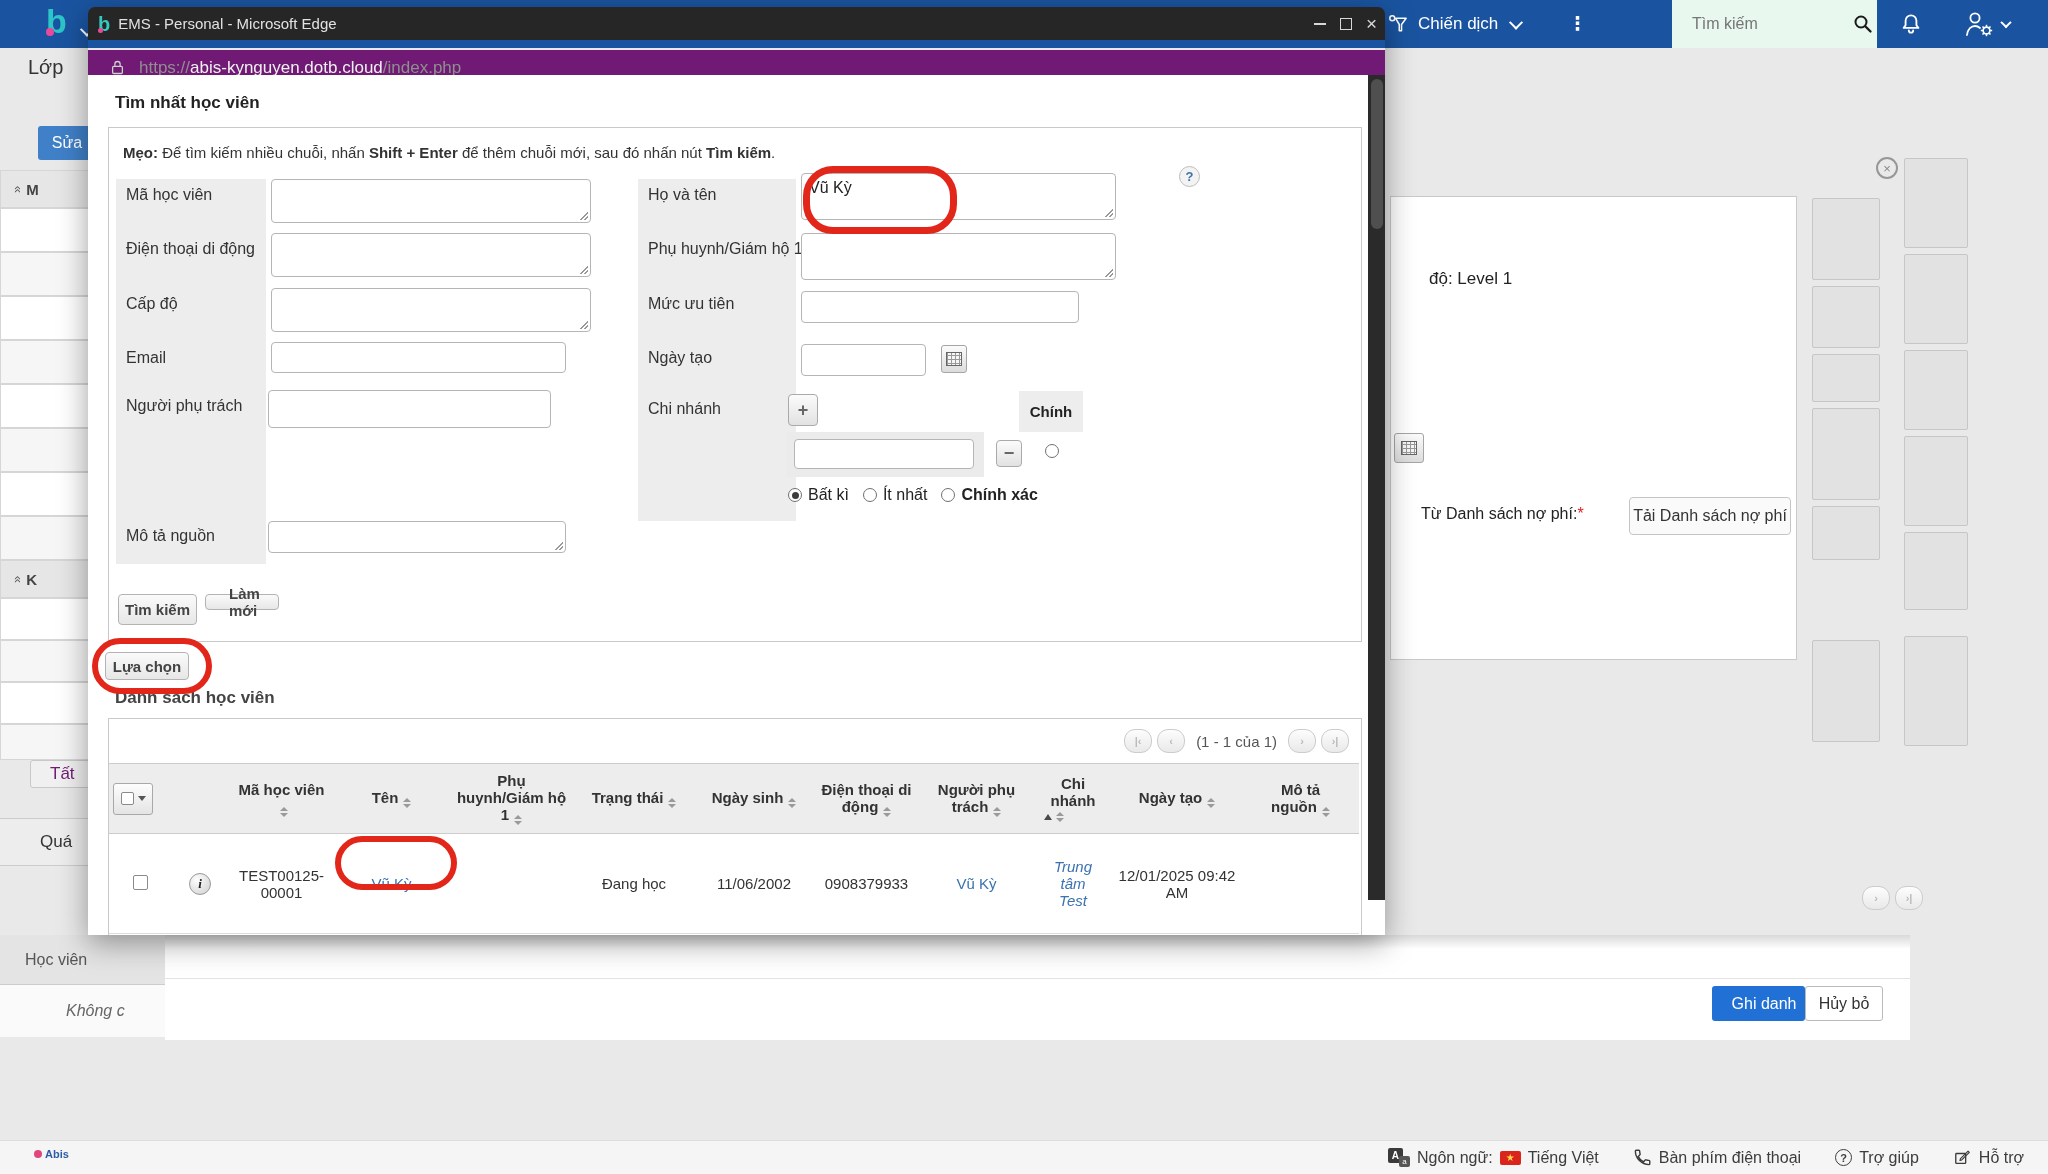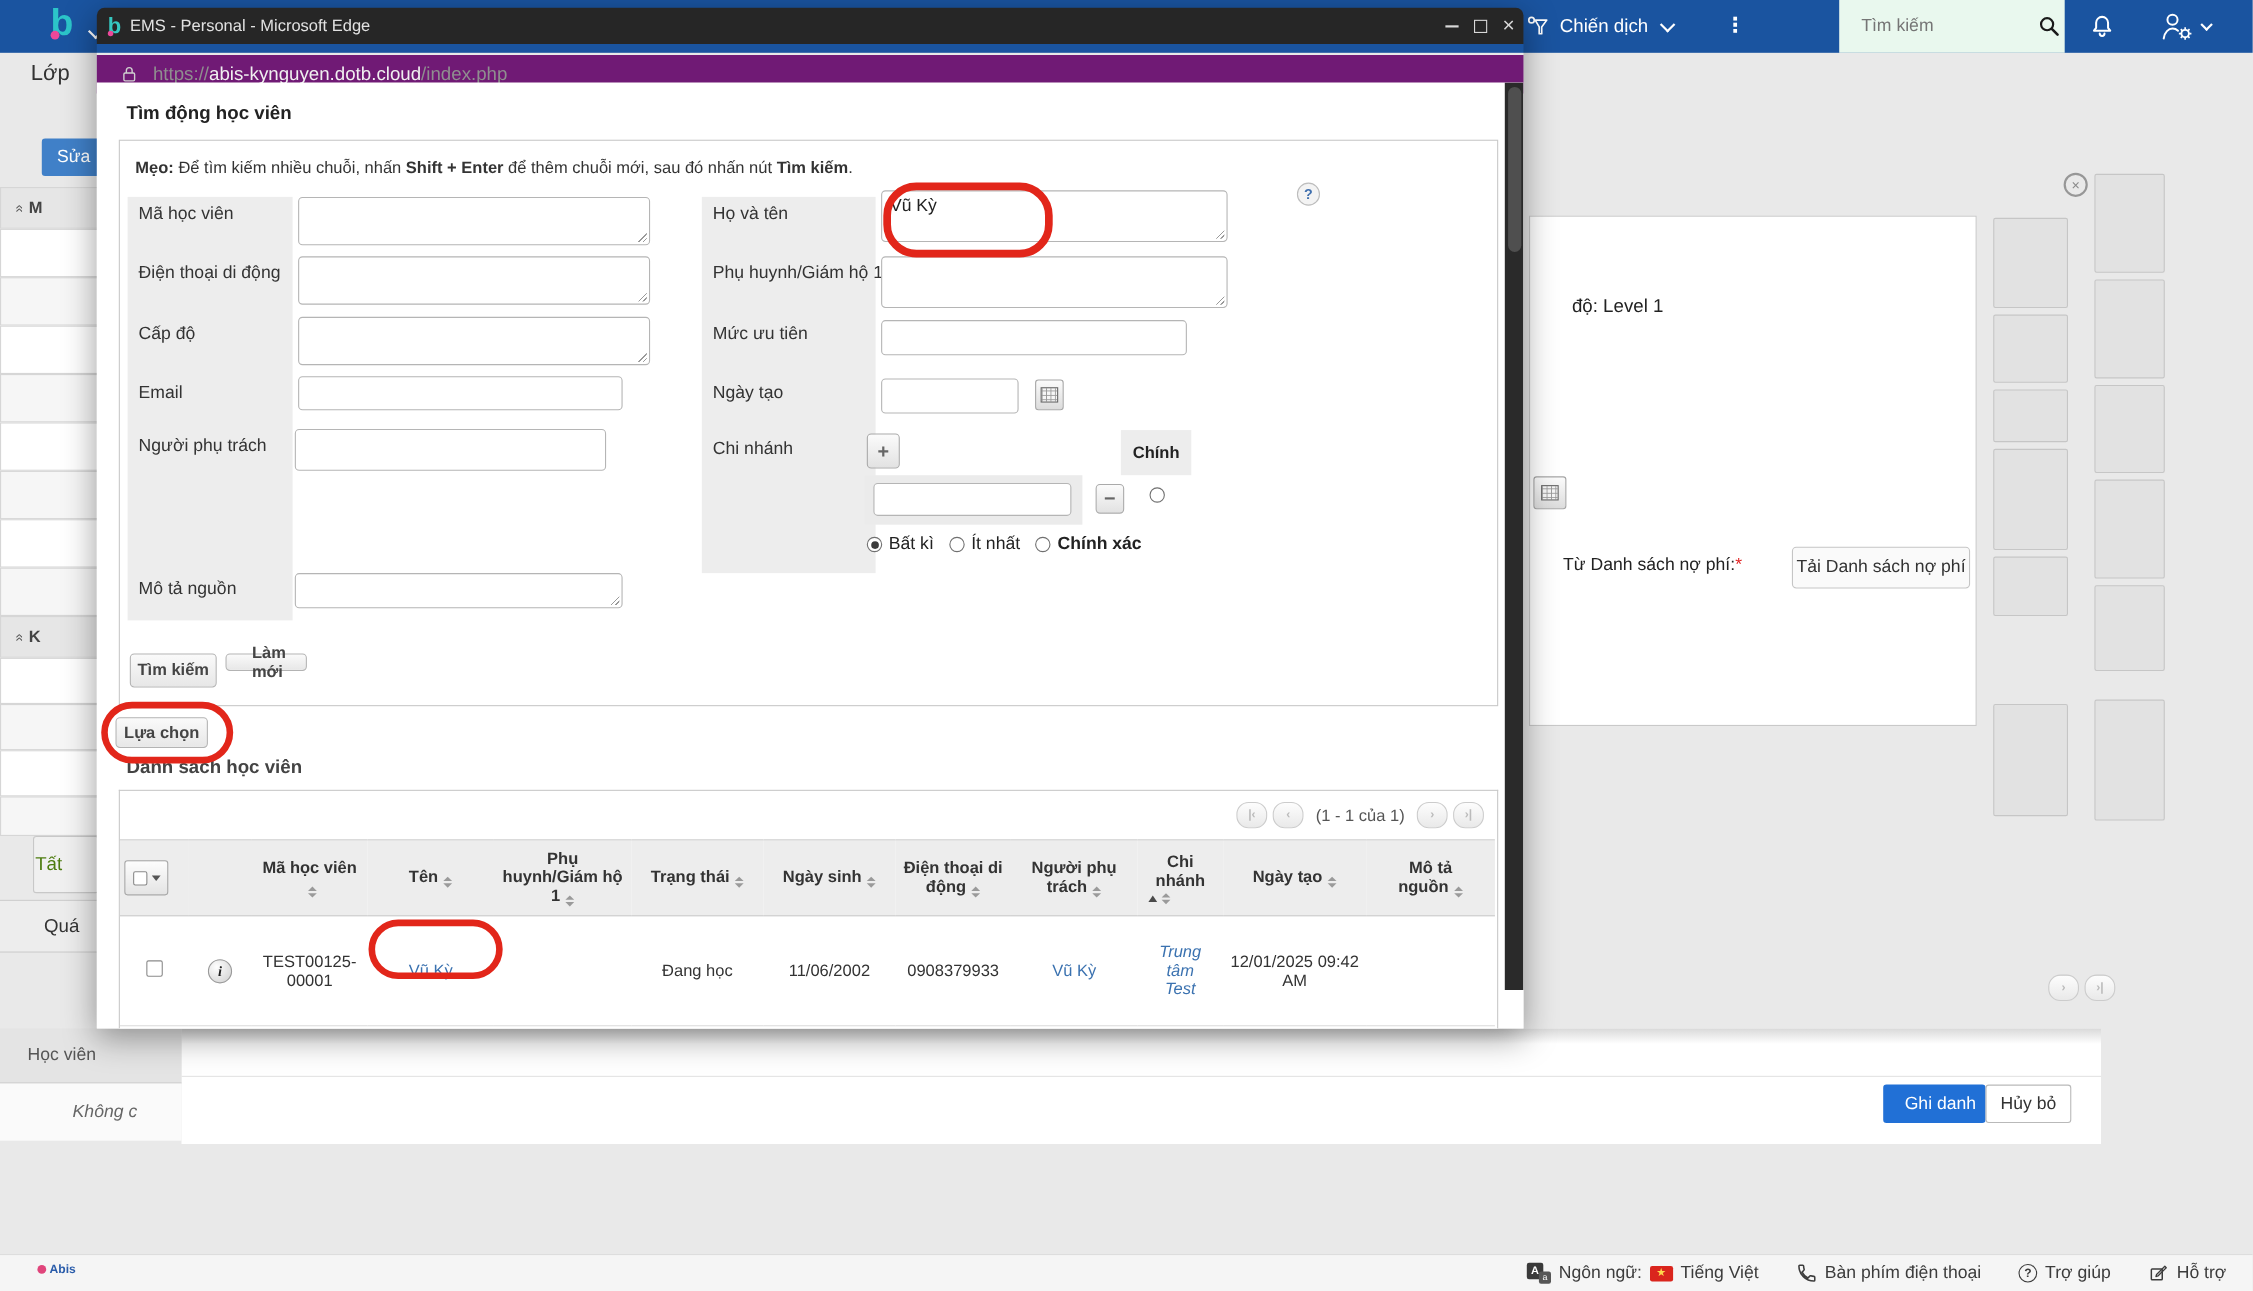--- a/index.html
+++ b/index.html
@@ -253,7 +253,7 @@
   </div>
 
   <div class="content">
-    <div class="abs" style="left:27px;top:18px;font-size:17px;font-weight:bold;color:#222;">Tìm động học viên</div>
+    <div class="abs" style="left:27px;top:18px;font-size:17px;font-weight:bold;color:#222;">Tìm nhất học viên</div>
 
     <div class="panel" style="left:20px;top:52px;width:1252px;height:513px;">
       <div class="abs" style="left:14px;top:16px;font-size:15px;color:#333;">

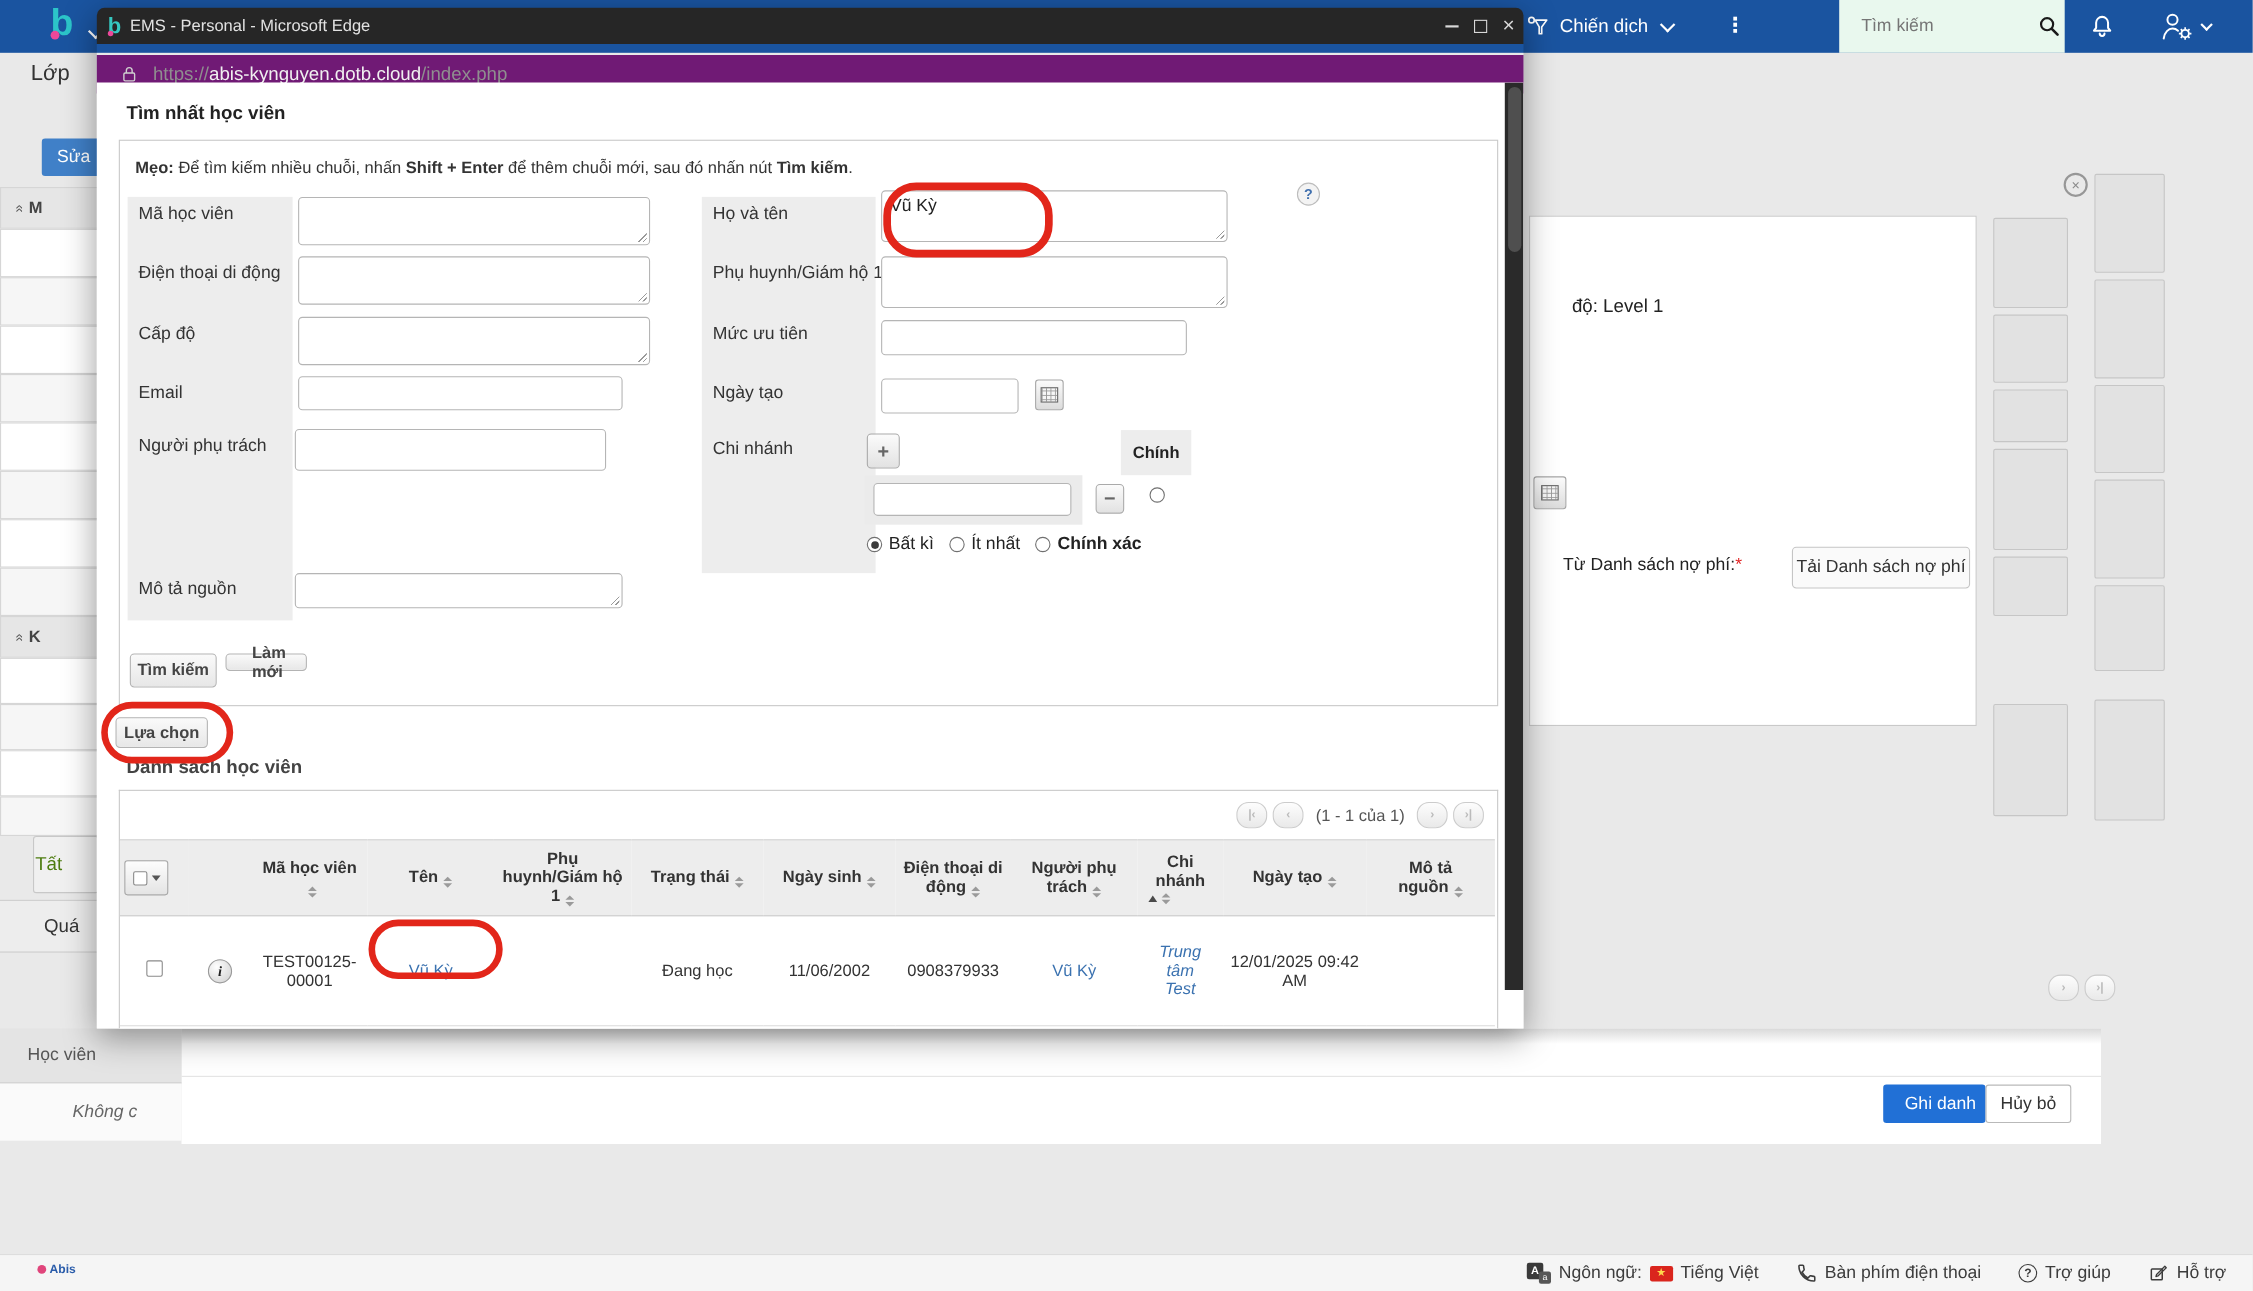--- a/index.html
+++ b/index.html
@@ -183,7 +183,7 @@
   <div class="bg-cell" style="left:0;top:682px;width:100px;height:42px;background:#fff;"></div>
   <div class="bg-cell" style="left:0;top:724px;width:100px;height:36px;background:#f6f6f6;"></div>
 
-  <div class="abs flex" style="left:30px;top:760px;width:60px;height:52px;background:#f0f0f0;border:1px solid #c8c8c8;border-radius:3px;padding-left:1px;font-size:17px;color:#4d7c0f;box-sizing:border-box;">Tất</div>
+  <div class="abs flex" style="left:30px;top:760px;width:60px;height:28px;background:#f0f0f0;border:1px solid #c8c8c8;border-radius:3px;padding-left:19px;font-size:17px;color:#701a75;box-sizing:border-box;">Tất</div>
   <div class="abs flex" style="left:0;top:818px;width:88px;height:48px;background:#ededed;border-top:1px solid #ccc;border-bottom:1px solid #ccc;padding-left:40px;font-size:17px;color:#333;box-sizing:border-box;">Quá</div>
 
   <div class="abs" style="left:165px;top:935px;width:1745px;height:105px;background:#fff;">

